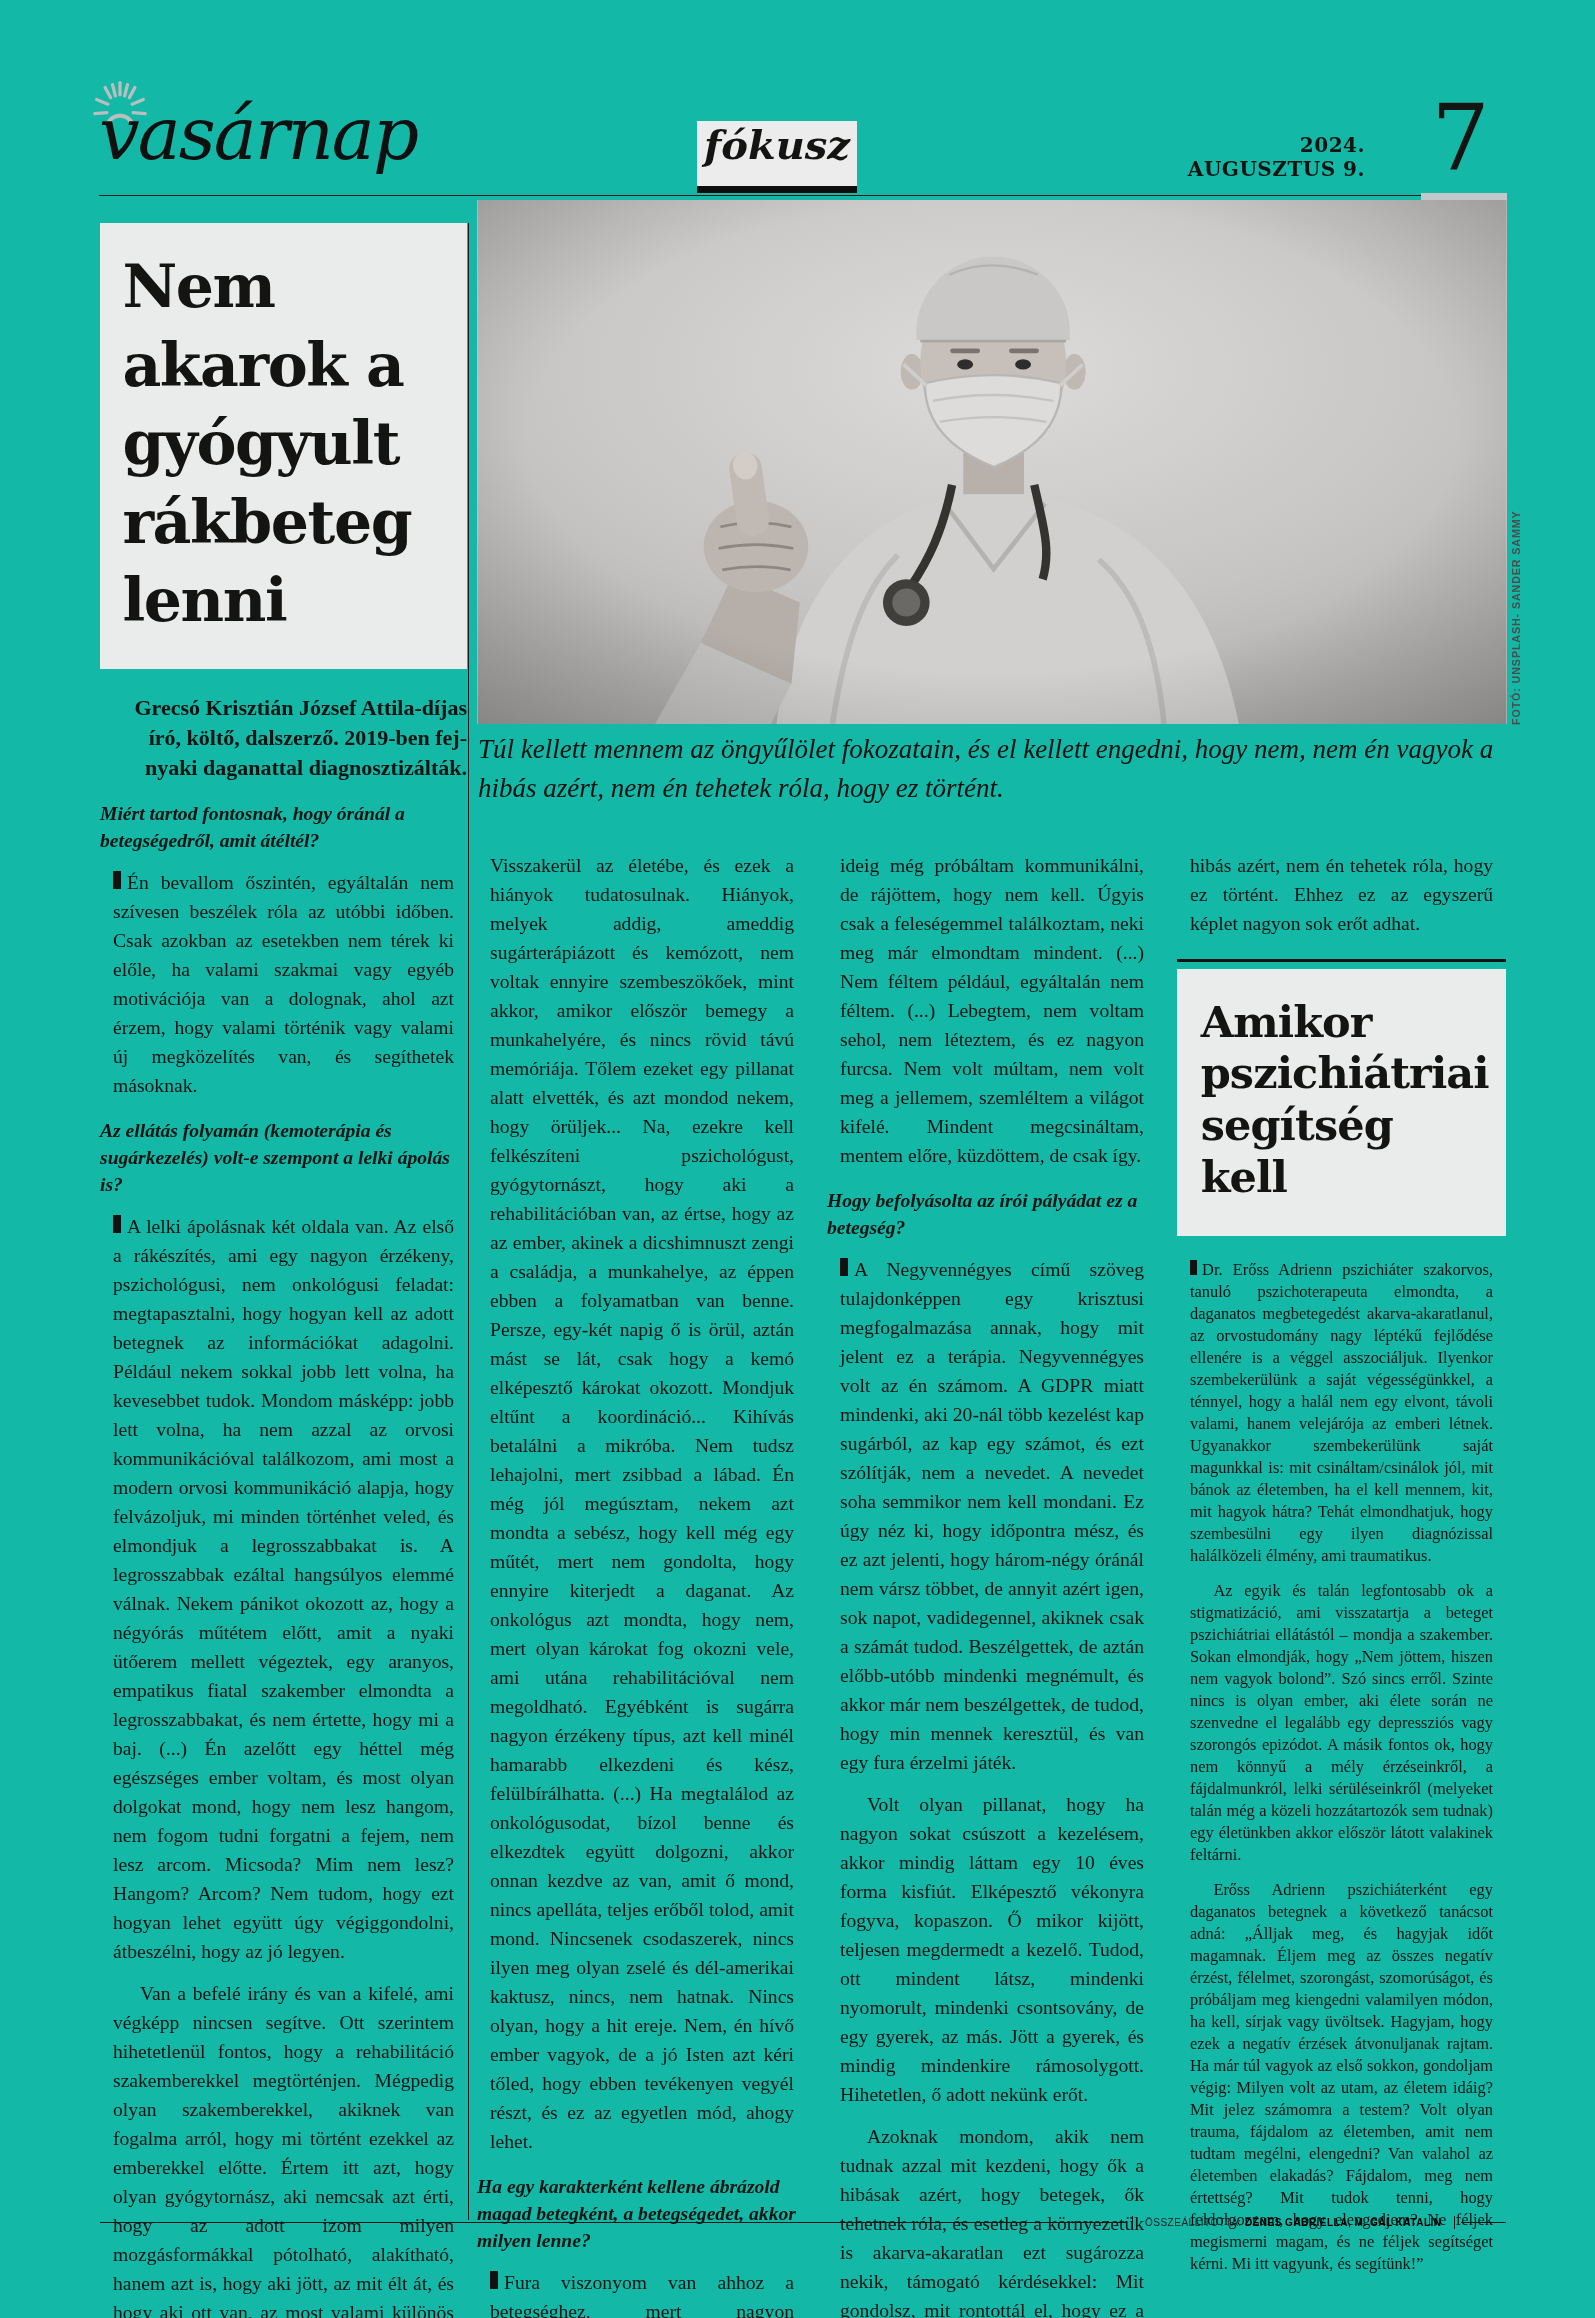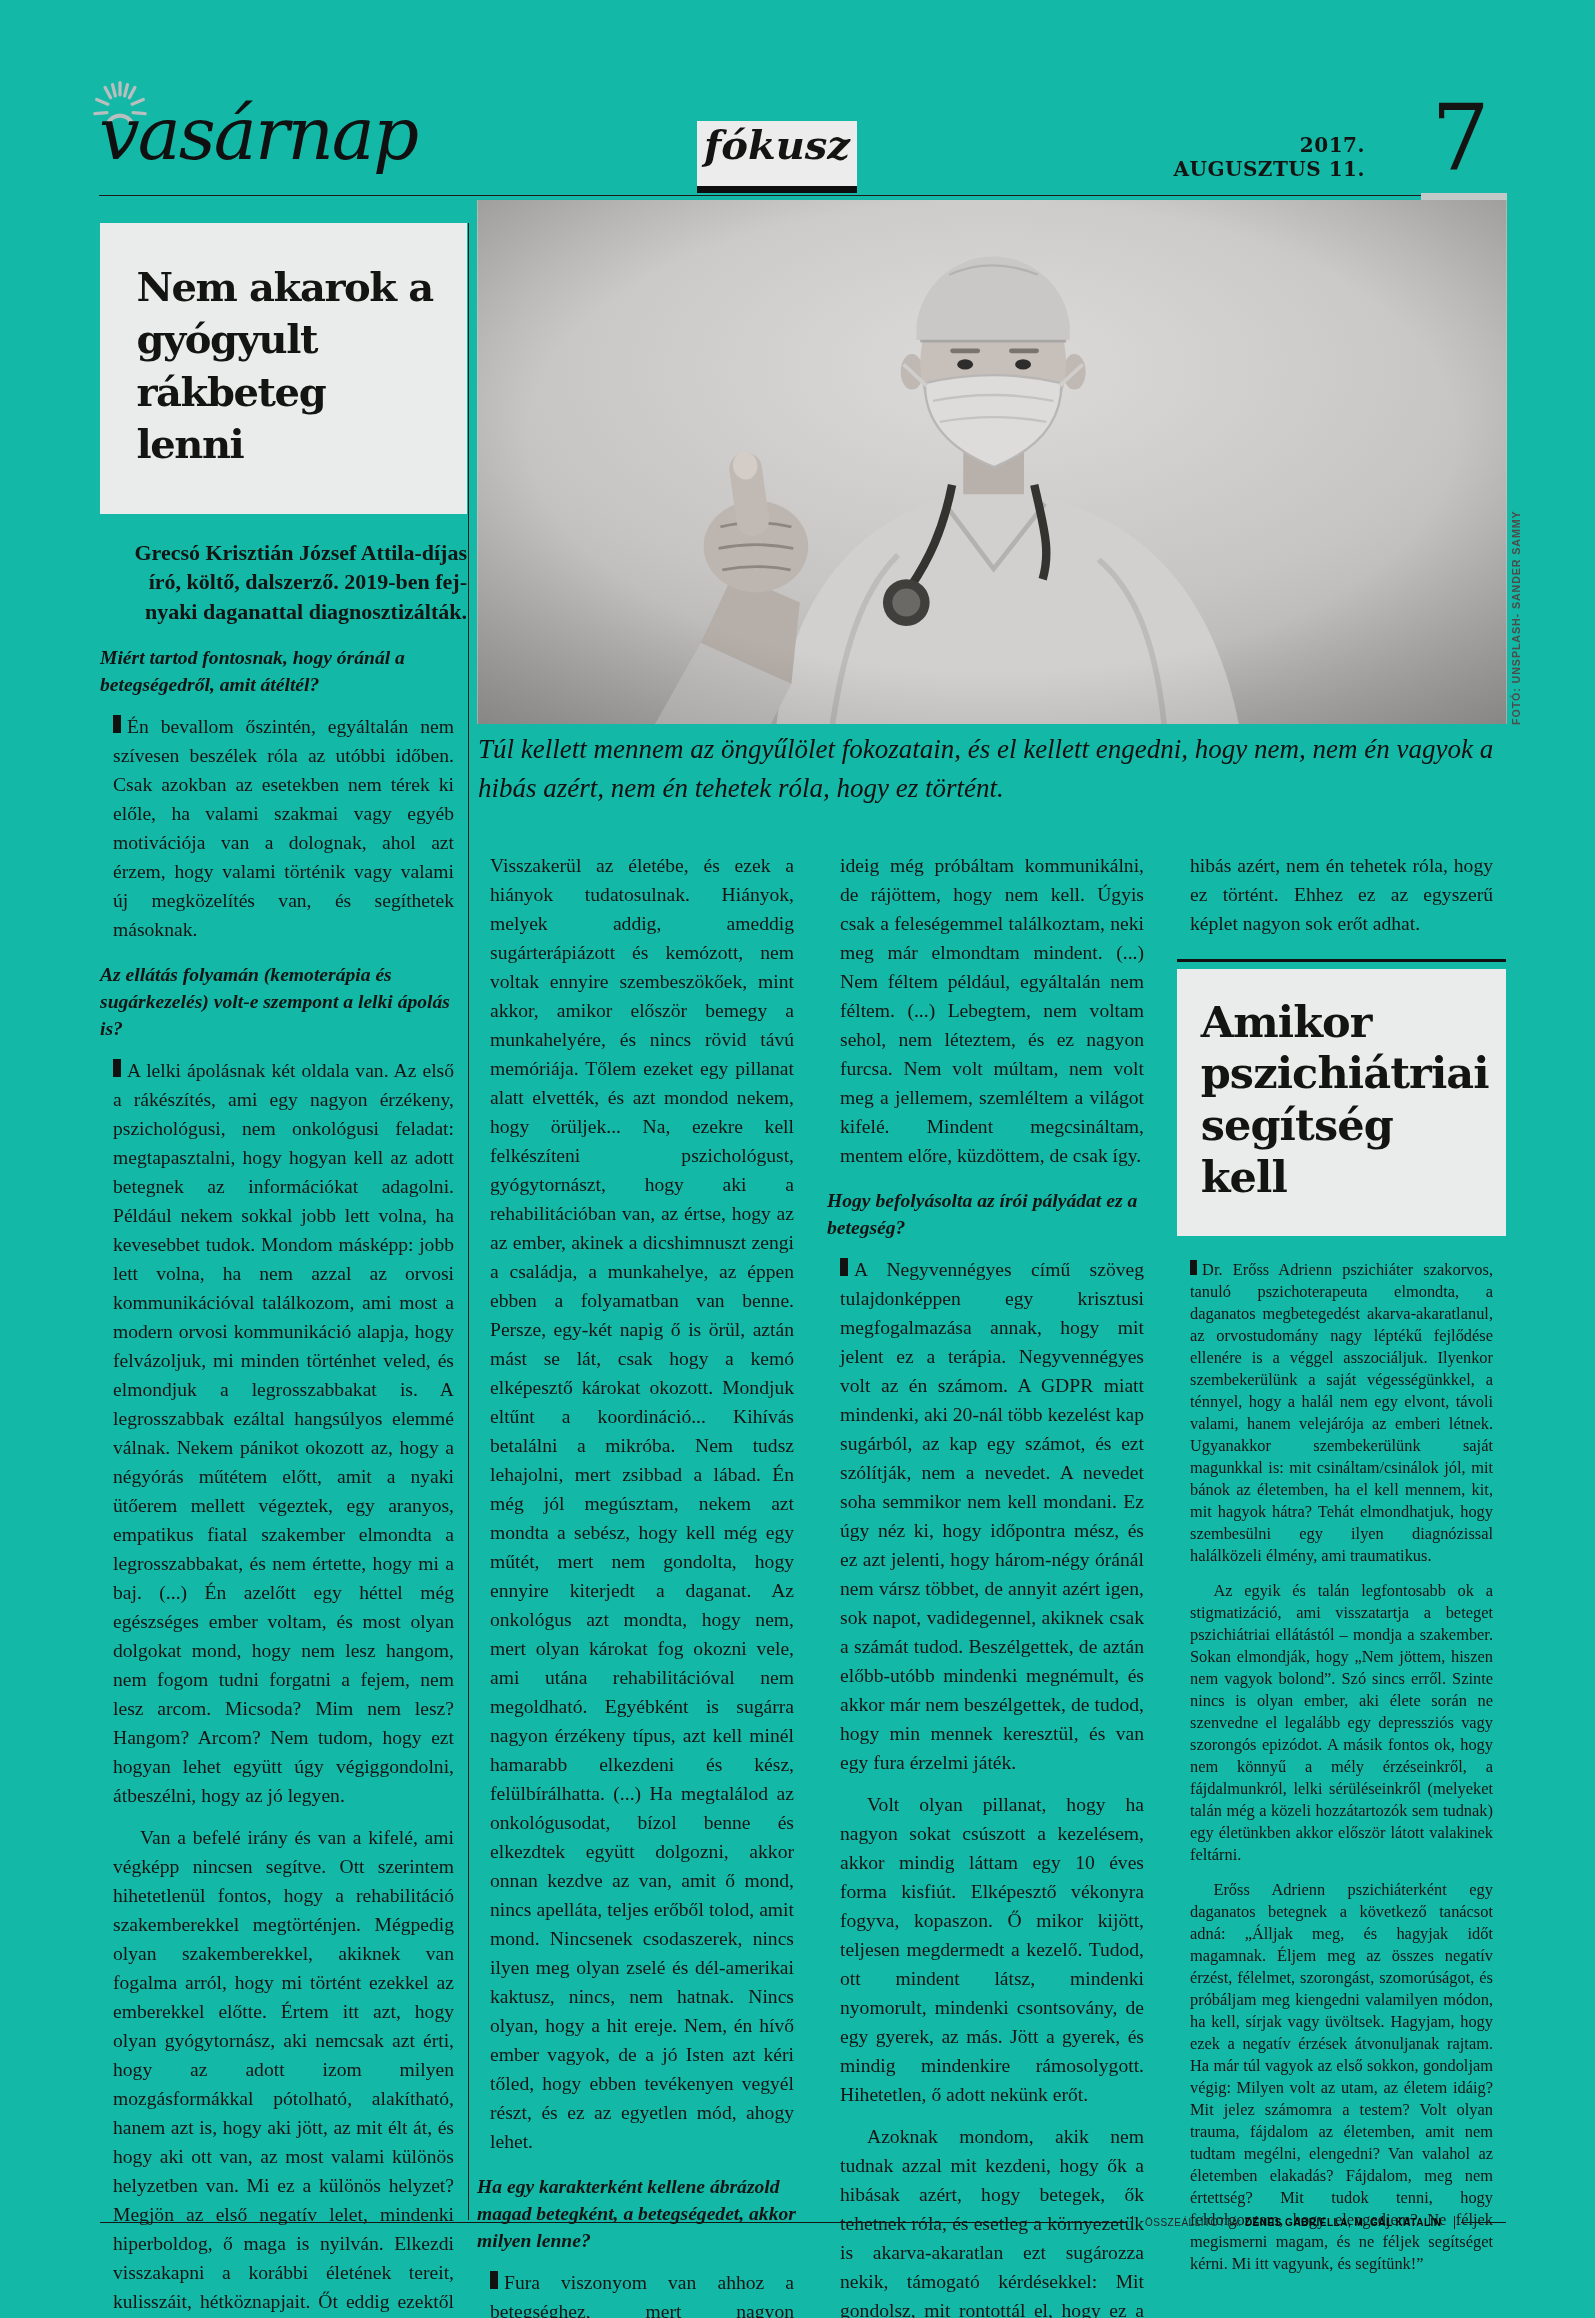--- a/index.html
+++ b/index.html
@@ -92,7 +92,7 @@
     <span>fókusz</span>
   </div>
   <div class="section-rule"></div>
-  <div class="issue-date">2017. AUGUSZTUS 11.</div>
+  <div class="issue-date">2024. AUGUSZTUS 9.</div>
   <div class="page-number">7</div>
   <div class="page-number-rule"></div>
 

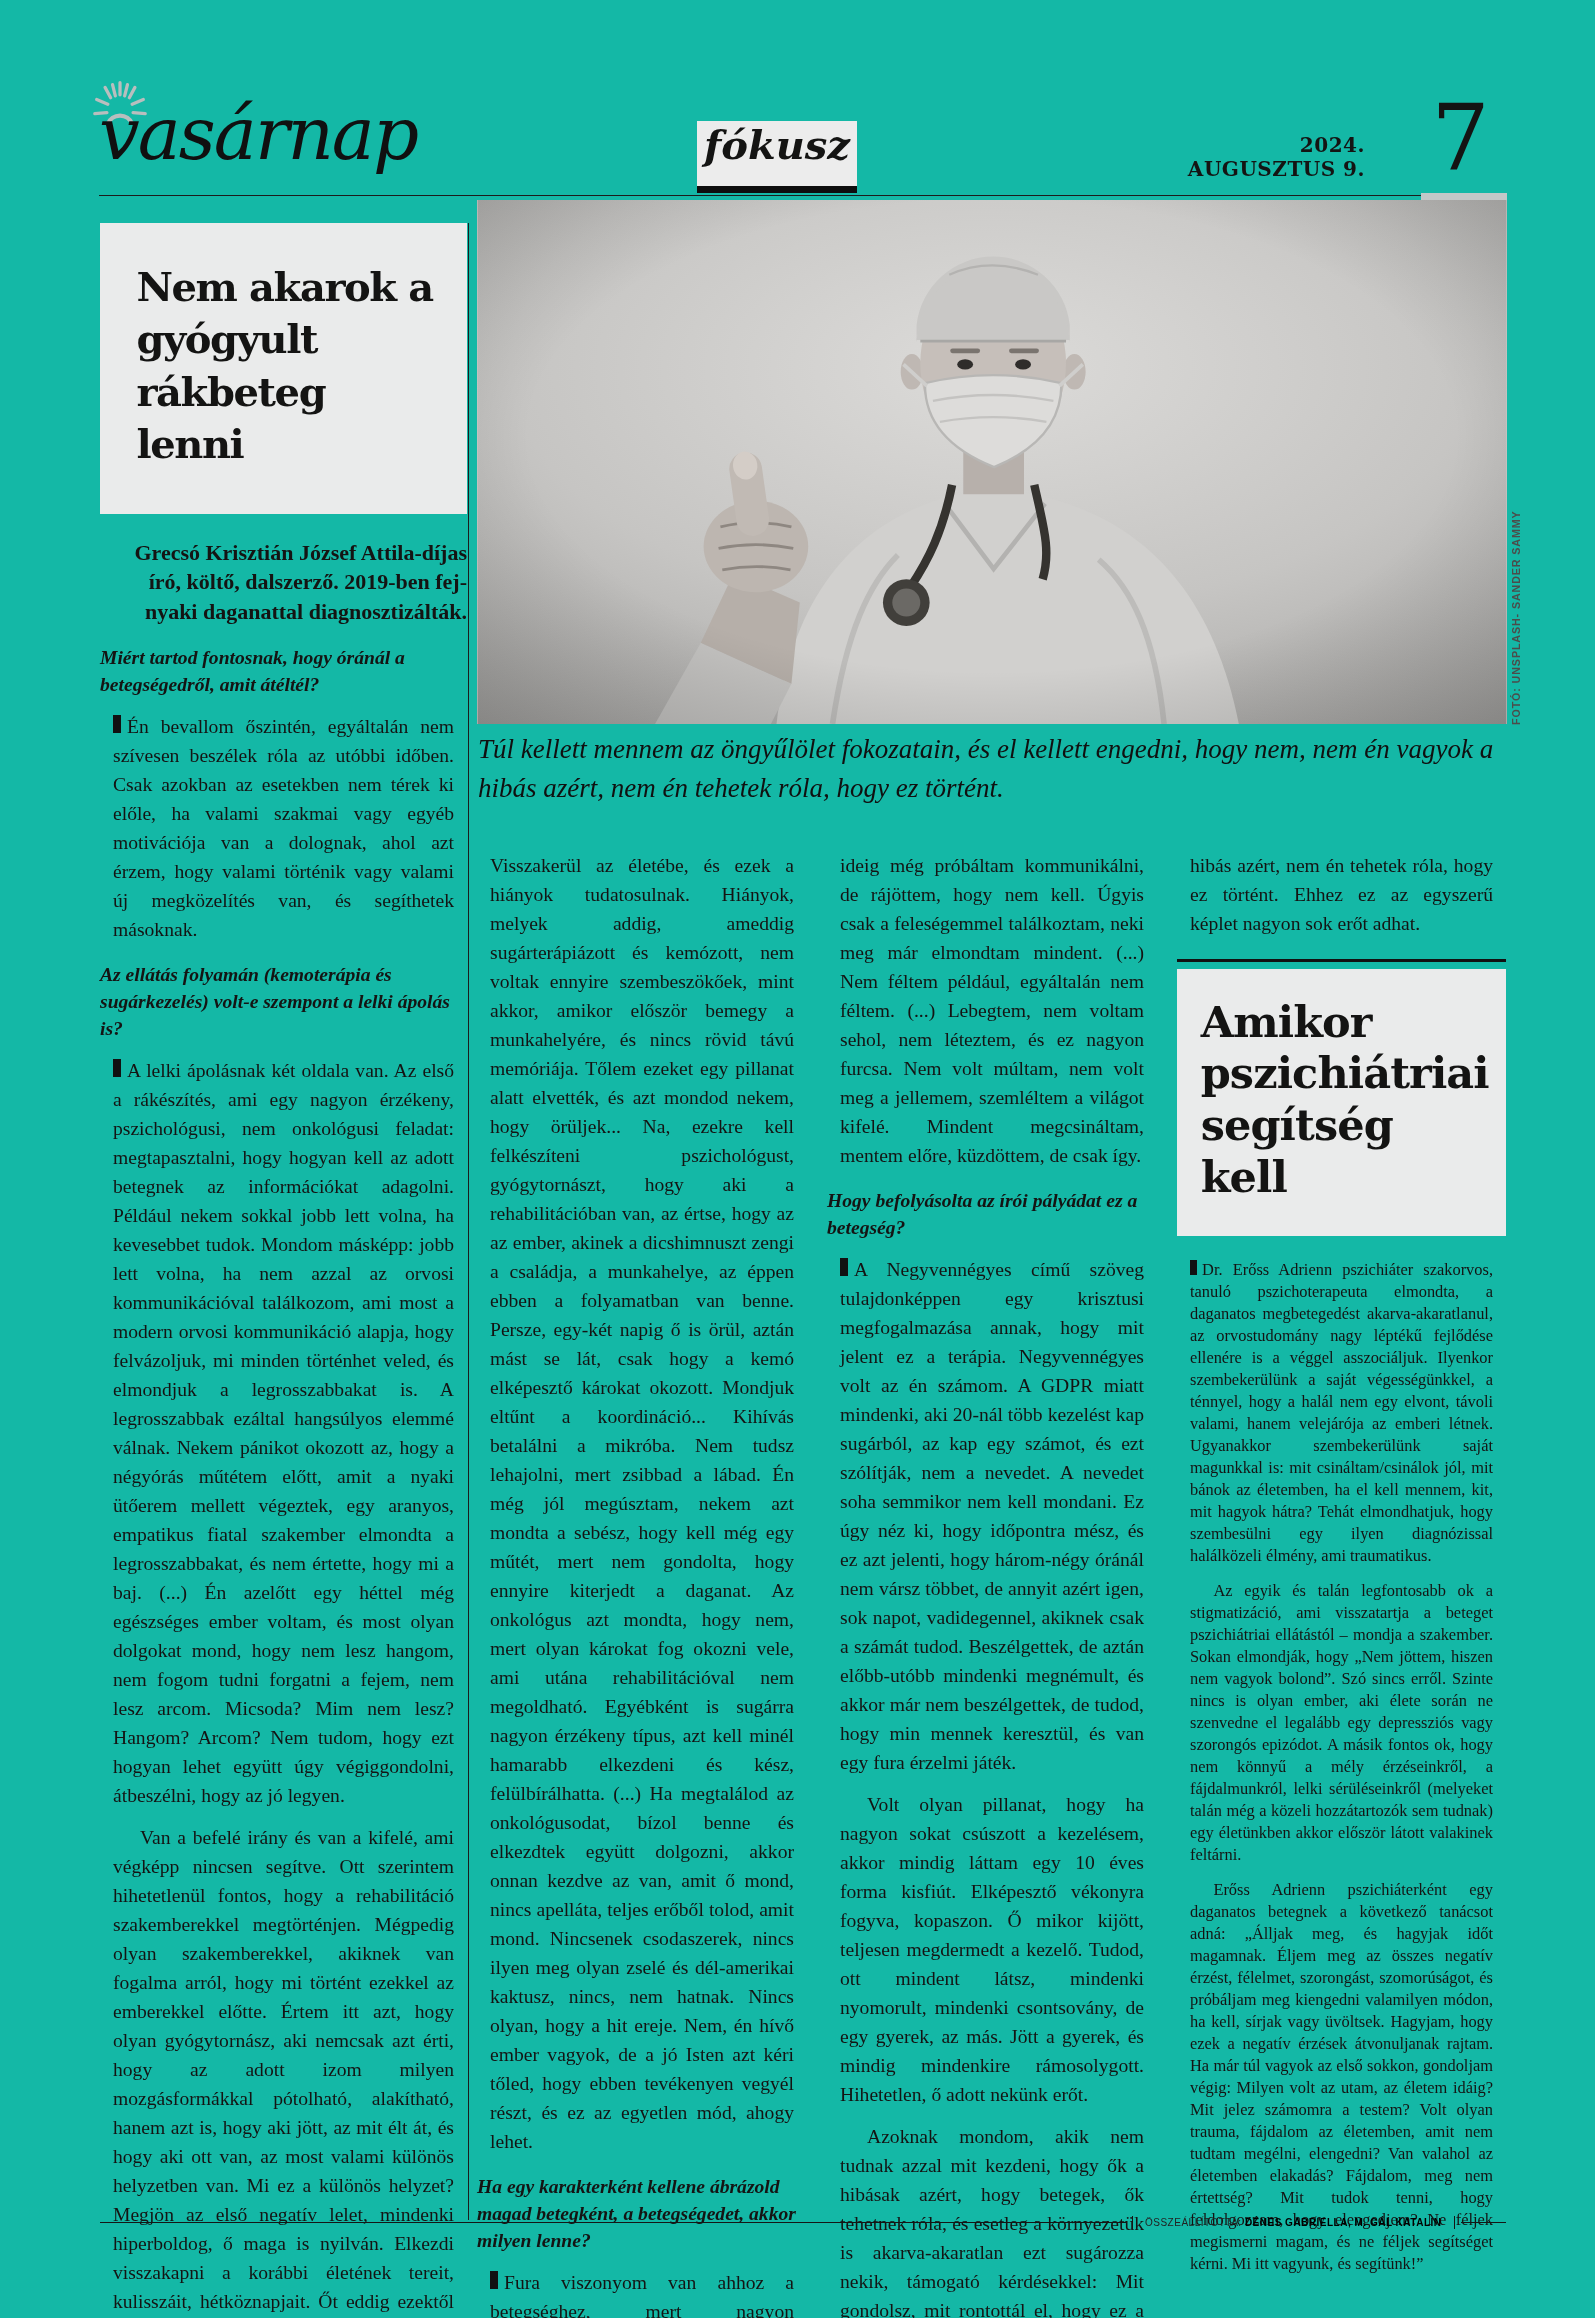--- a/index.html
+++ b/index.html
@@ -37,8 +37,8 @@
   #col2{left:477px;} #col3{left:827px;} #col4{left:1177px;width:329px;}
   .vrule{position:absolute;left:468px;top:223px;width:1.4px;height:1997px;background:#1c1c1c;}
   .title-box{background:#eaebeb;padding:24px 18.7px 29px 22.4px;}
-  .title-box h1{margin:14px;font-family:"DejaVu Serif",serif;font-weight:bold;
-                font-size:40px;line-height:1.31;letter-spacing:-1.4px;}
+  .title-box h1{margin:0;font-family:"DejaVu Serif",serif;font-weight:bold;
+                font-size:60px;line-height:1.31;letter-spacing:-1.4px;}
   .lead{margin-top:24px;font-size:22px;line-height:1.36;font-weight:bold;text-align:right;}
   .para{margin:13px;font-size:19.6px;line-height:29px;text-align:justify;hyphens:auto;}
   .para.q{font-weight:bold;font-style:italic;line-height:27px;margin:17px 0 14px 0;text-align:left;}

